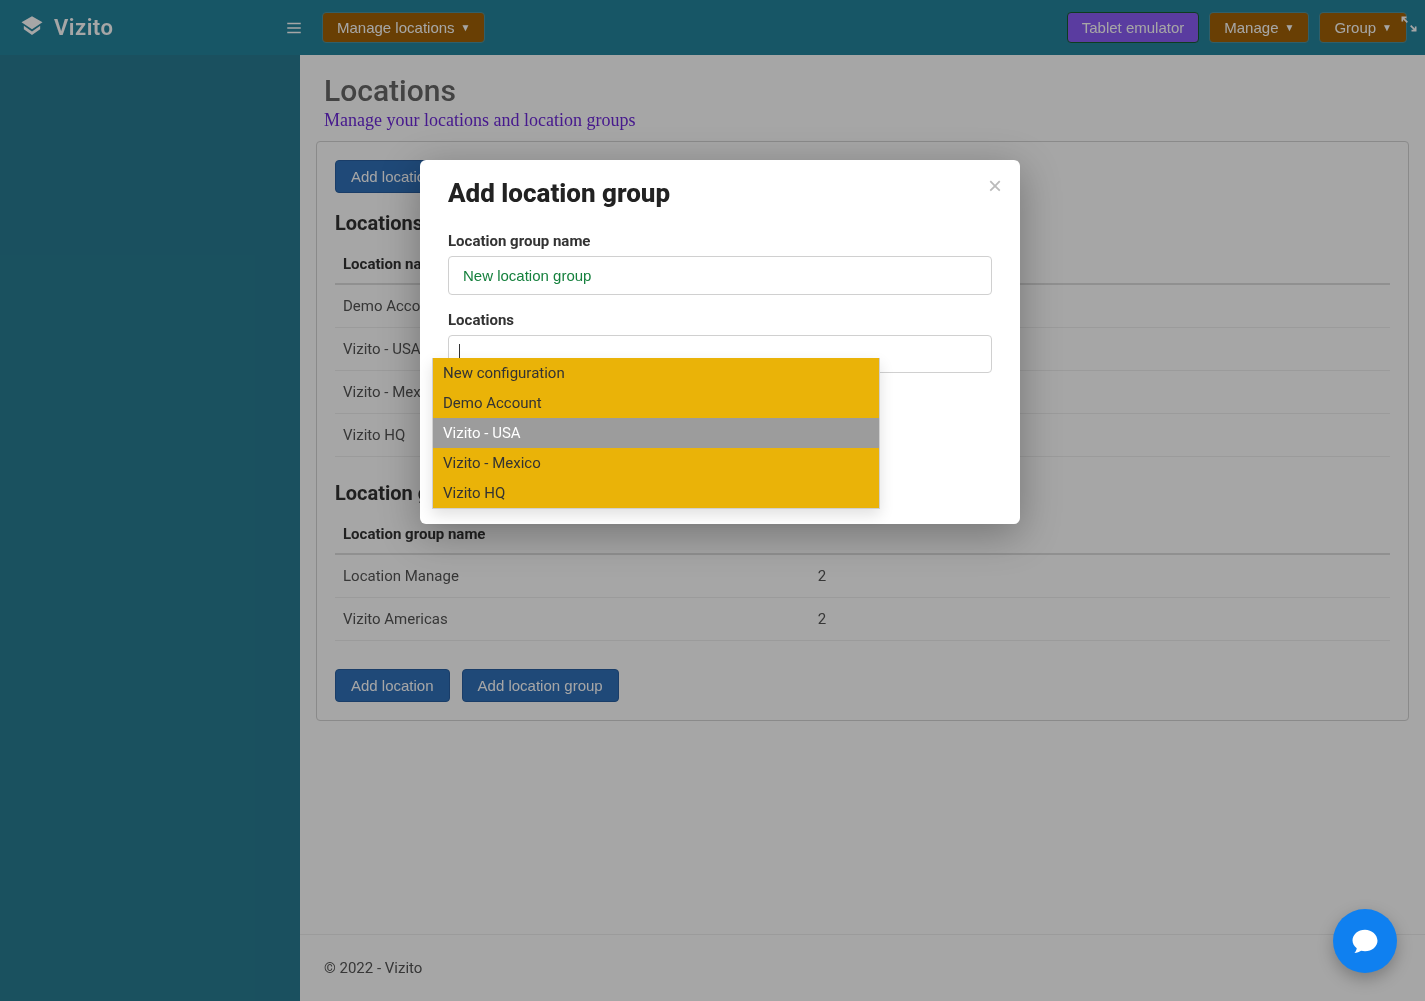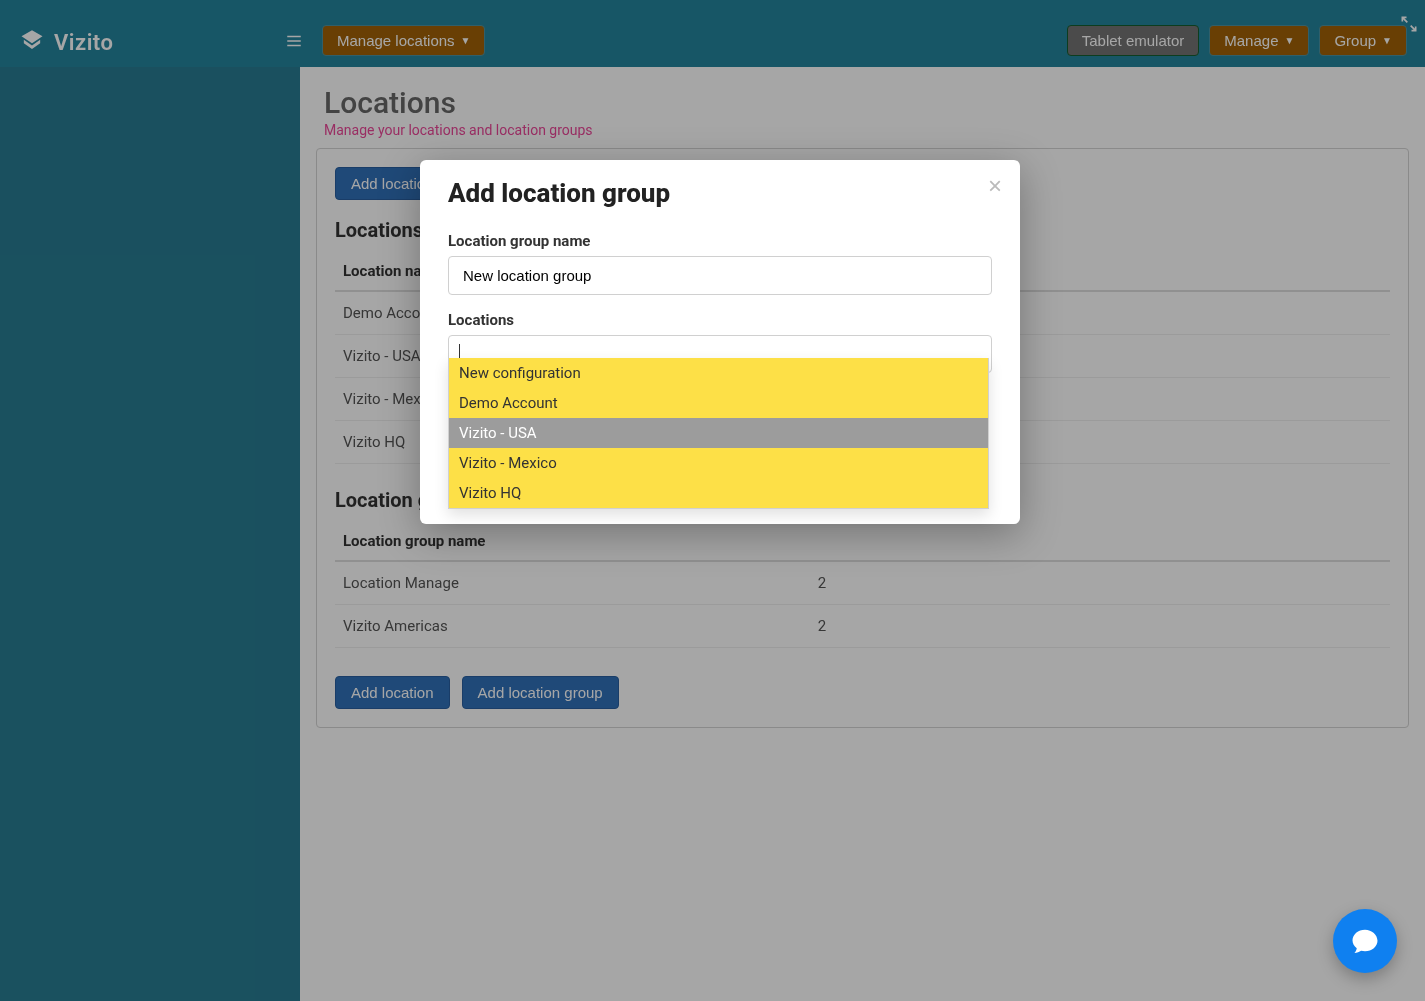--- a/index.html
+++ b/index.html
@@ -18,10 +18,10 @@
   
   .navbar {
     background: #24849d;
-    height: 67px;
+    height: 55px;
     color: #fff;
     display: flex;
-    align-items: flex-end;
+    align-items: center;
     padding: 11px 18px;
   }
   .logo {

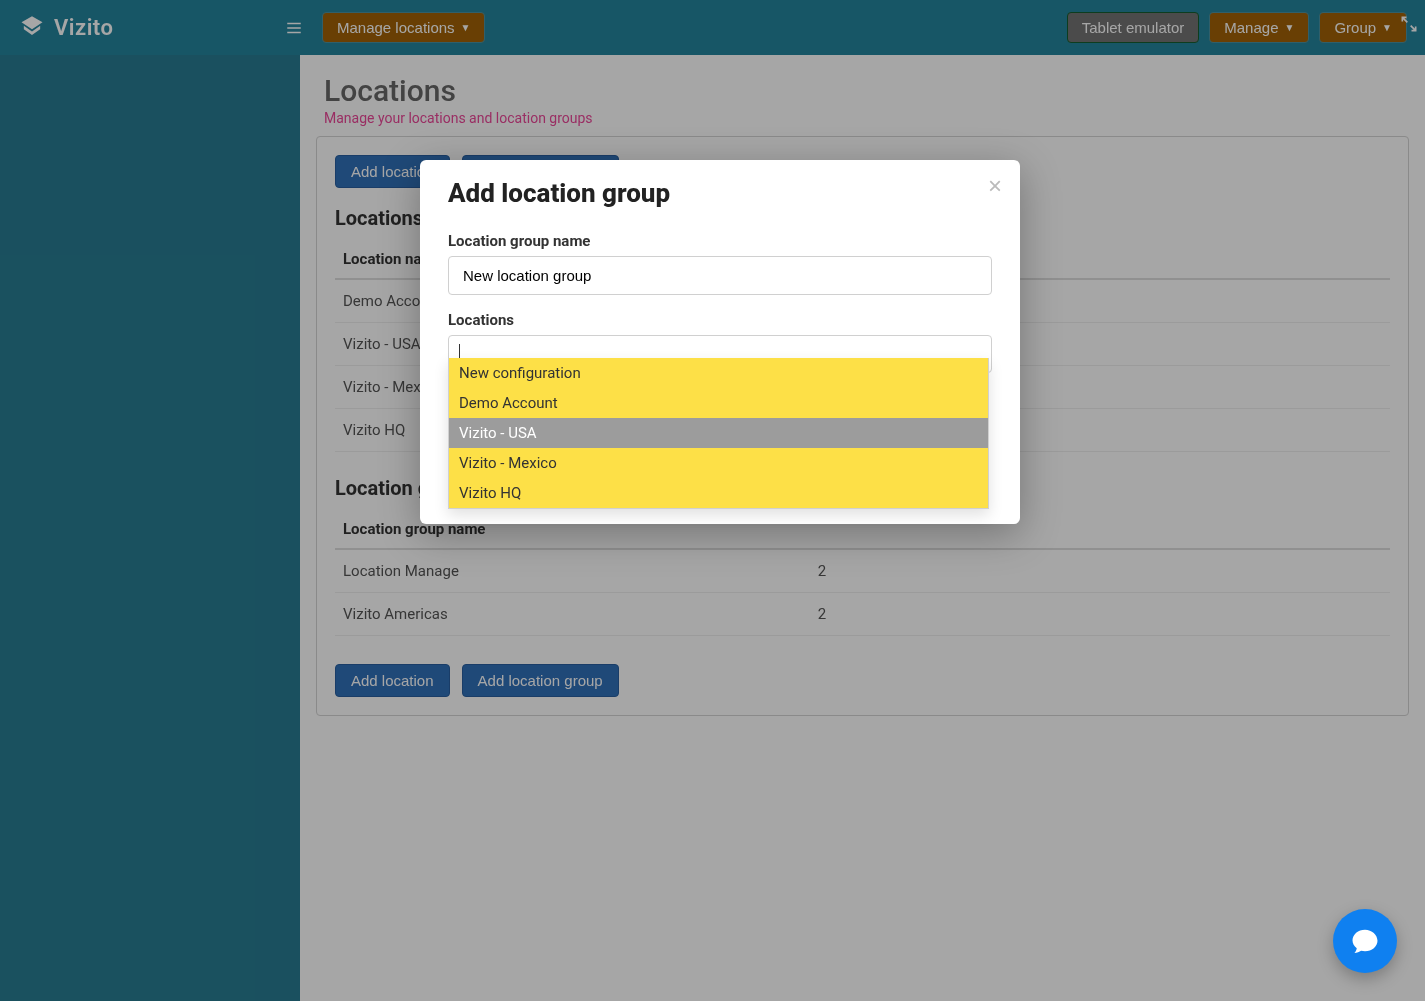--- a/index.html
+++ b/index.html
@@ -56,7 +56,7 @@
     white-space: nowrap;
   }
   .btn .caret { margin-left: 6px; font-size: 10px; }
-  .btn-green { background: #737373; border-color: #155f30; }
+  .btn-green { background: #8b5cf6; border-color: #155f30; }
 
   
   .layout { display: flex; height: calc(100% - 55px); }

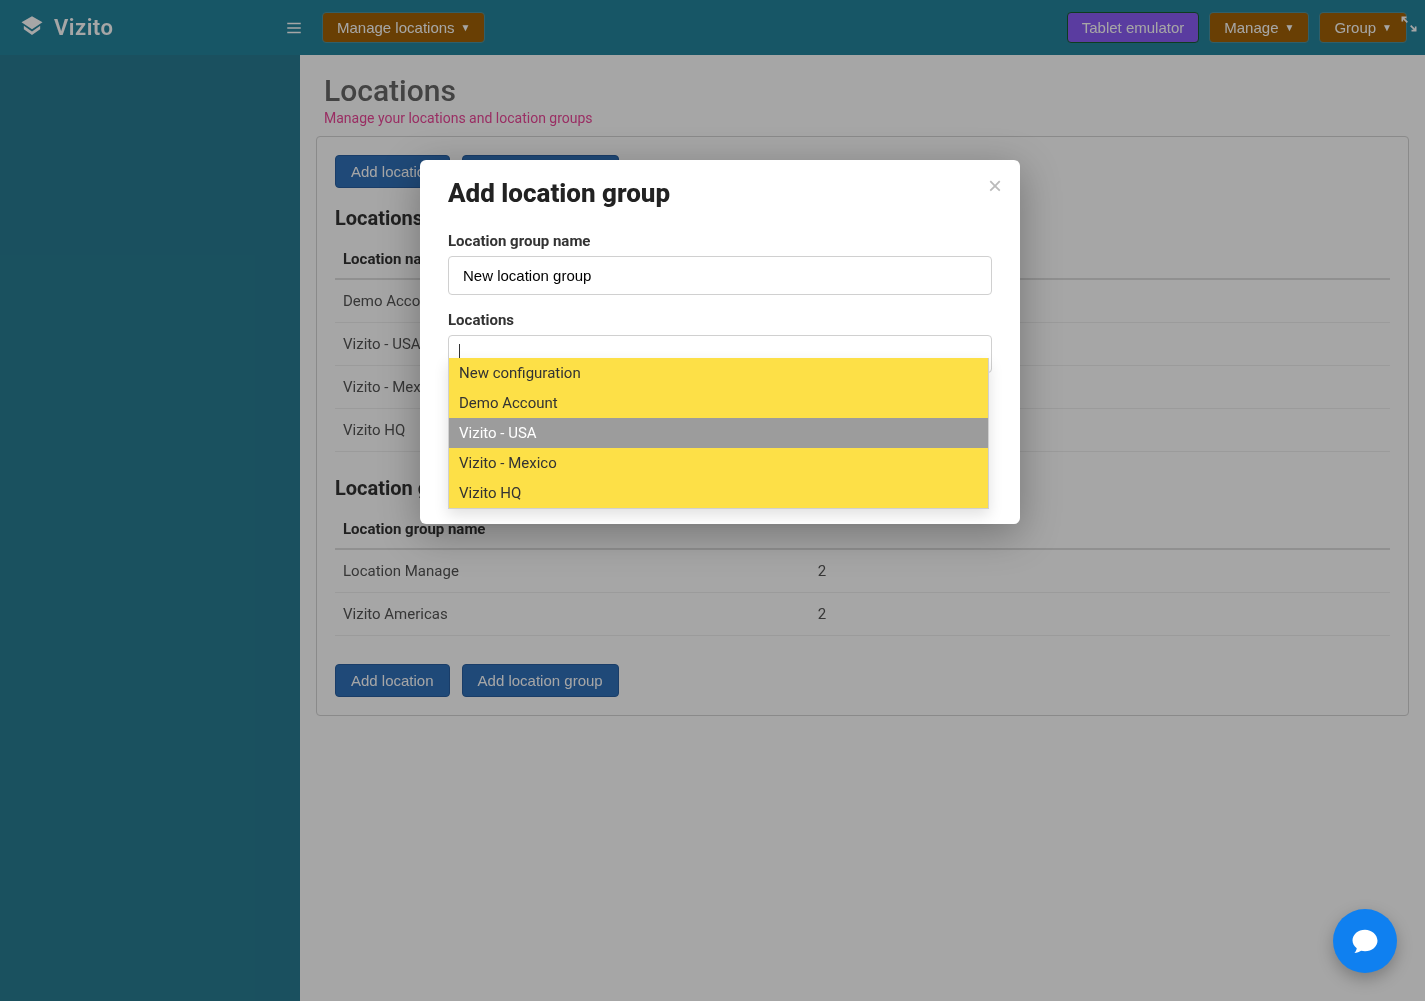--- a/index.html
+++ b/index.html
@@ -77,7 +77,7 @@
     padding: 18px 24px 10px 24px;
   }
   .page-title { font-size: 30px; font-weight: 500; color: #686868; }
-  .page-subtitle { font-size: 14px; color: #ec4899; margin-top: 2px; }
+  .page-subtitle { font-size: 18px; color: #6d28d9; margin-top: 2px; font-family: Liberation Serif, serif; }
 
   .panel-wrap { padding: 0 16px 16px 16px; flex: 1; }
   .panel {

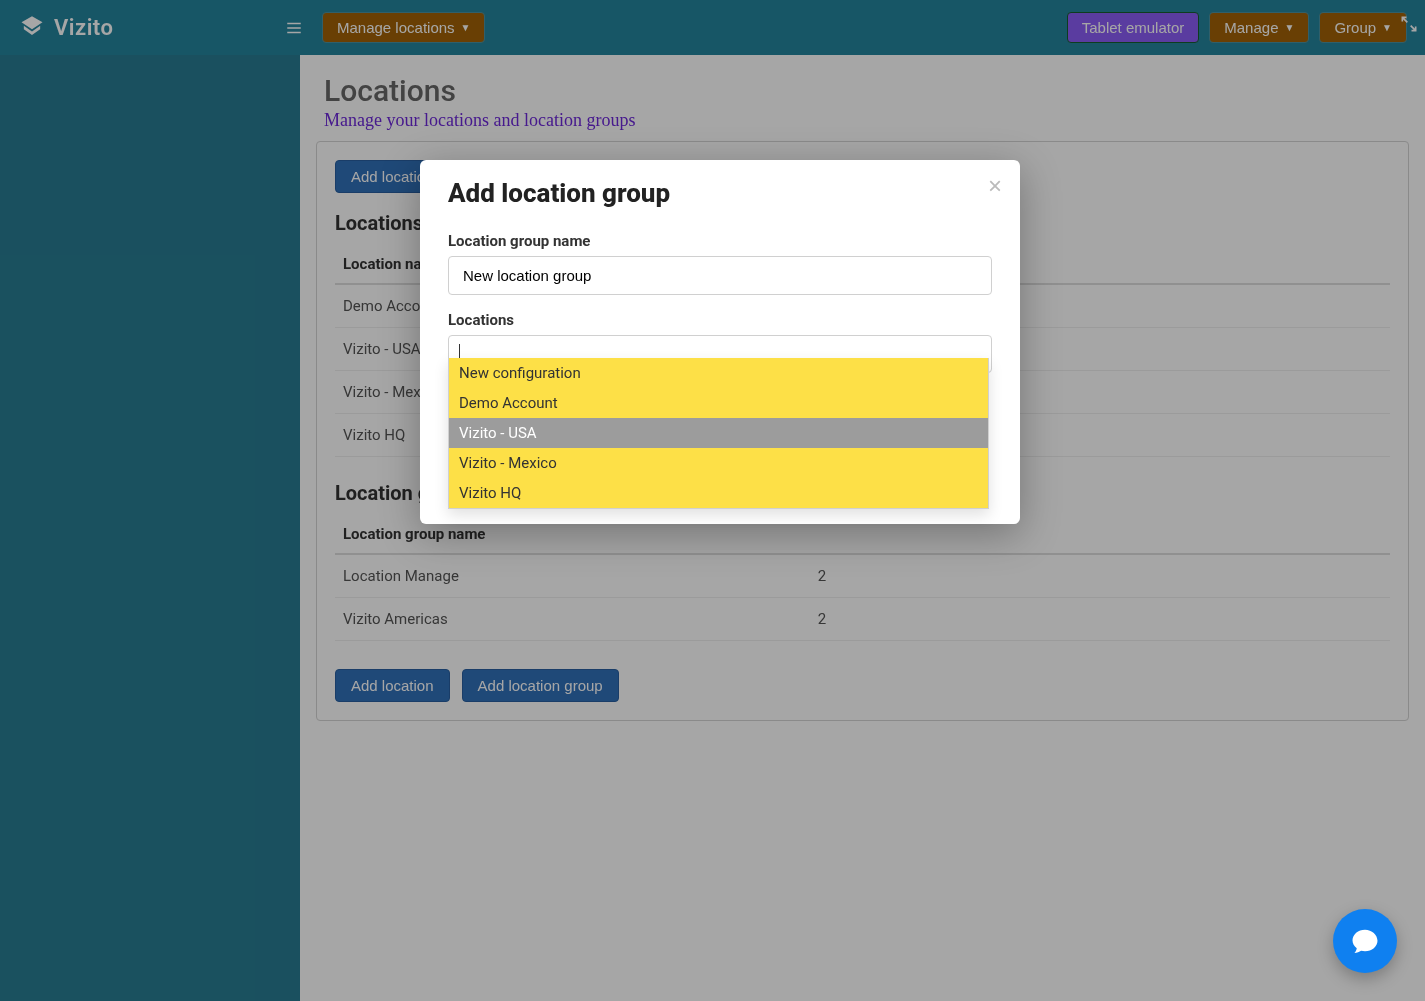--- a/index.html
+++ b/index.html
@@ -166,7 +166,7 @@
     border-radius: 4px;
     padding: 10px 14px;
     font-size: 15px;
-    color: #000000;
+    color: #15803d;
     outline: none;
   }
   .multi-select {

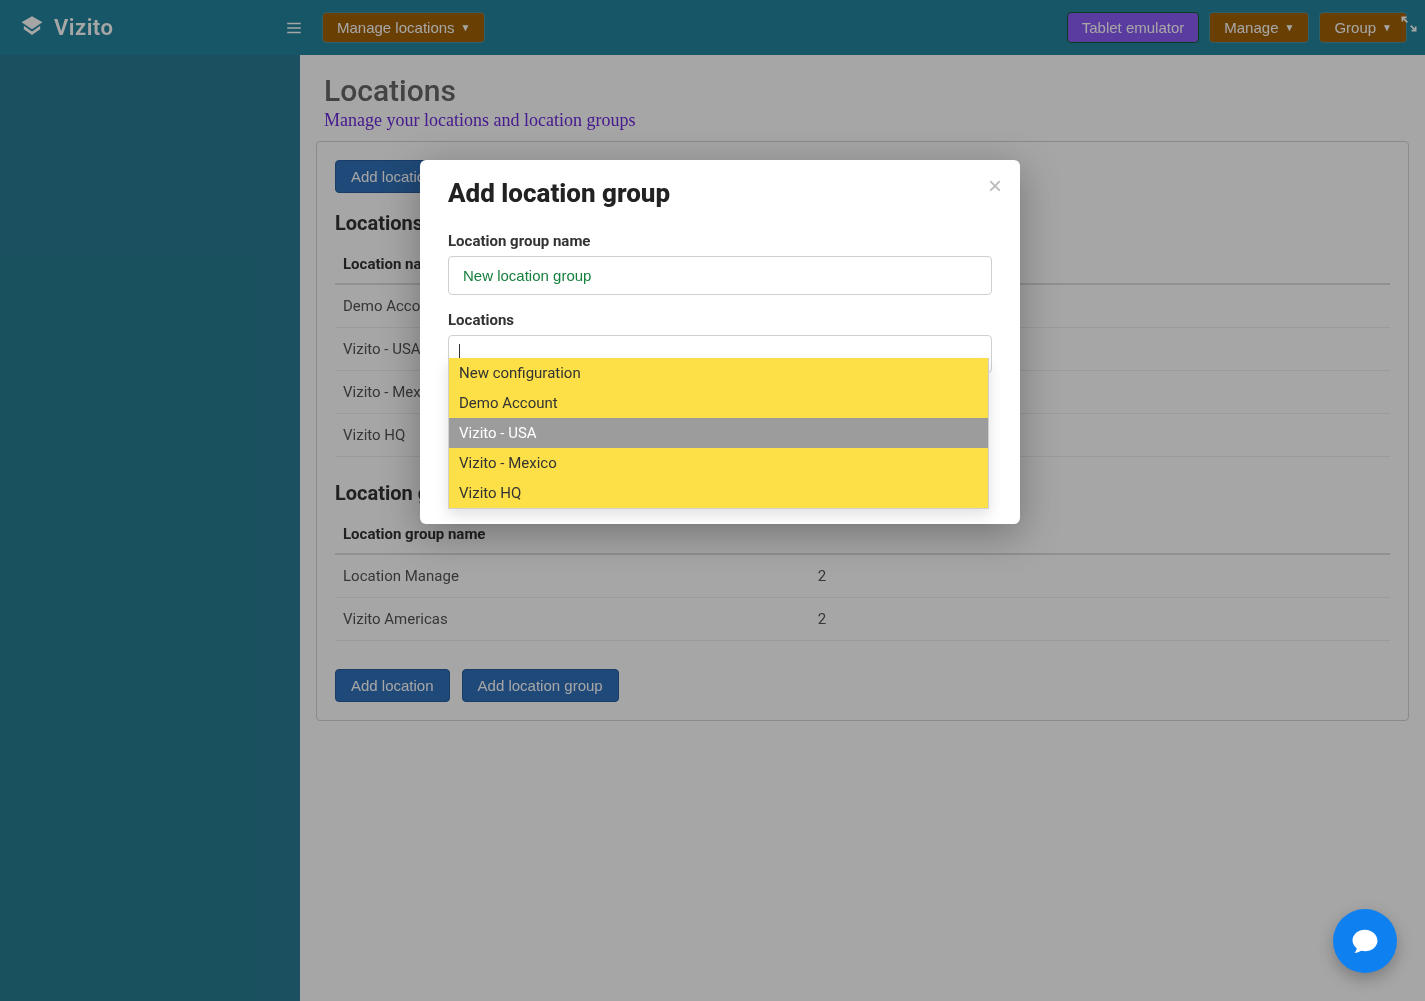--- a/index.html
+++ b/index.html
@@ -184,12 +184,12 @@
   }
   .dropdown {
     position: absolute;
-    left: 28px;
+    left: 12px;
     top: 198px;
-    width: 541px;
+    width: 448px;
     border: 1px solid #d0d0d0;
     border-top: none;
-    background: #fde047;
+    background: #eab308;
     z-index: 70;
     box-shadow: 0 6px 14px rgba(0,0,0,.12);
   }

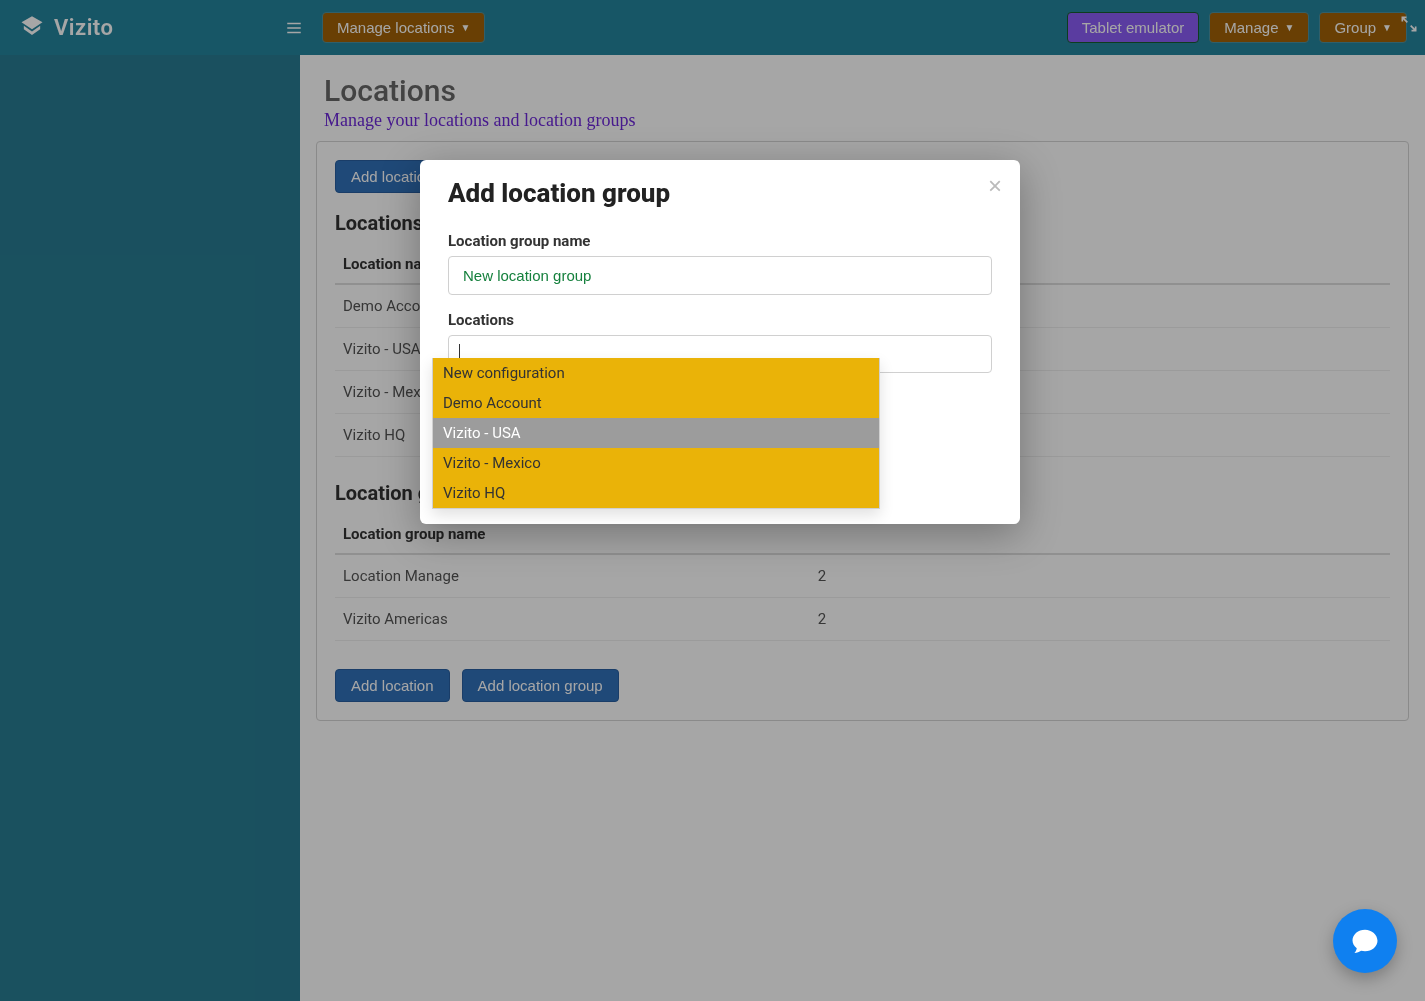--- a/index.html
+++ b/index.html
@@ -346,6 +346,7 @@
       </div>
     </div>
 
+    <div class="footer">© 2022 - Vizito</div>
   </div>
 </div>
 

